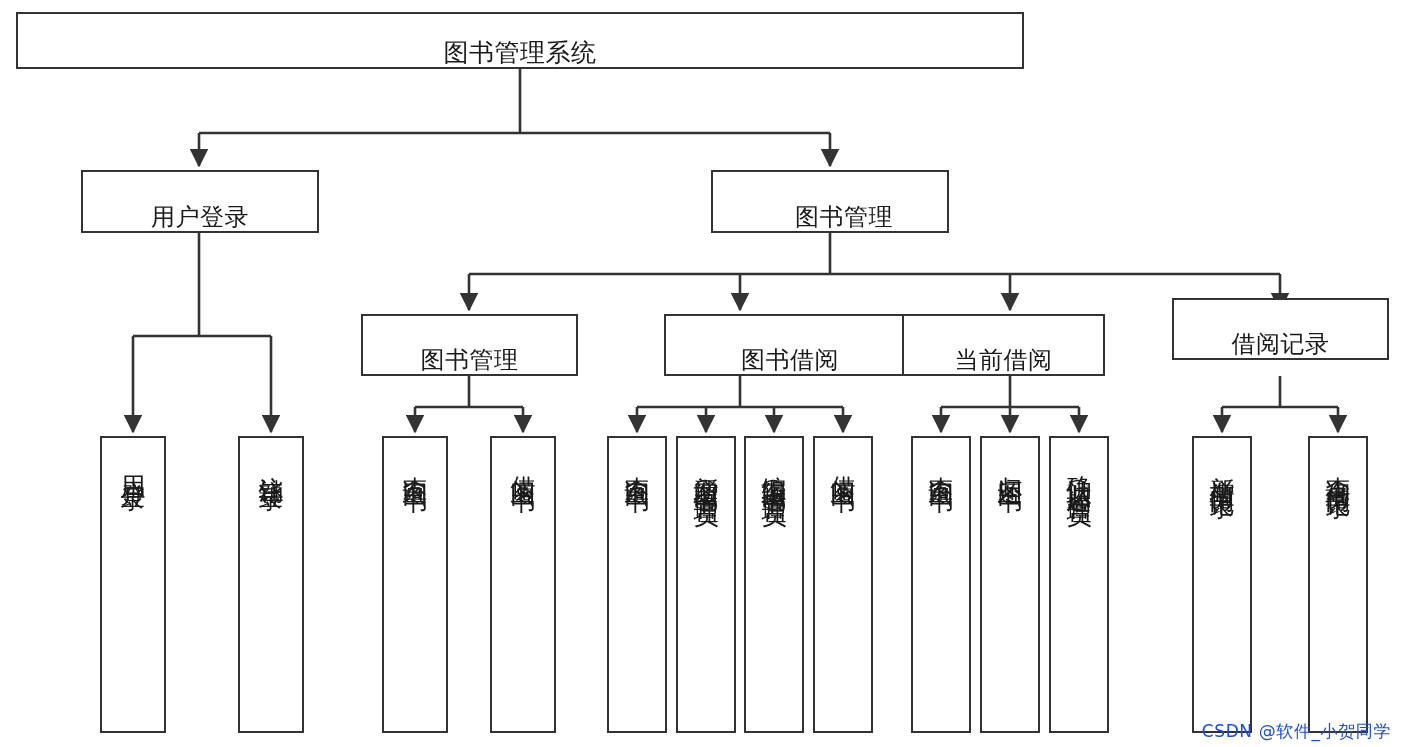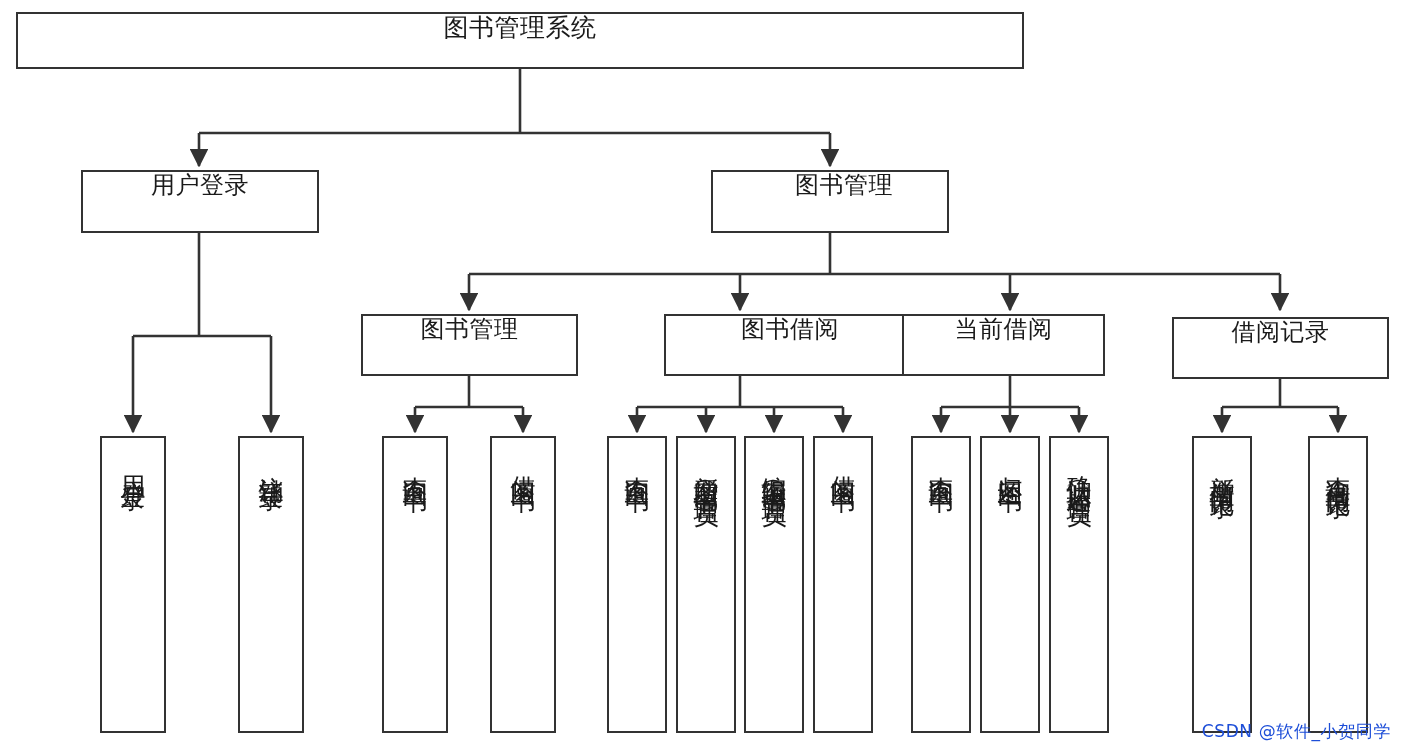--- a/index.html
+++ b/index.html
@@ -28,7 +28,7 @@
     border:2.4px solid #333333;
     background:#ffffff;
     display:flex;
-    align-items:flex-start;
+    align-items:flex-end;
     justify-content:center;
     overflow:hidden;
   }

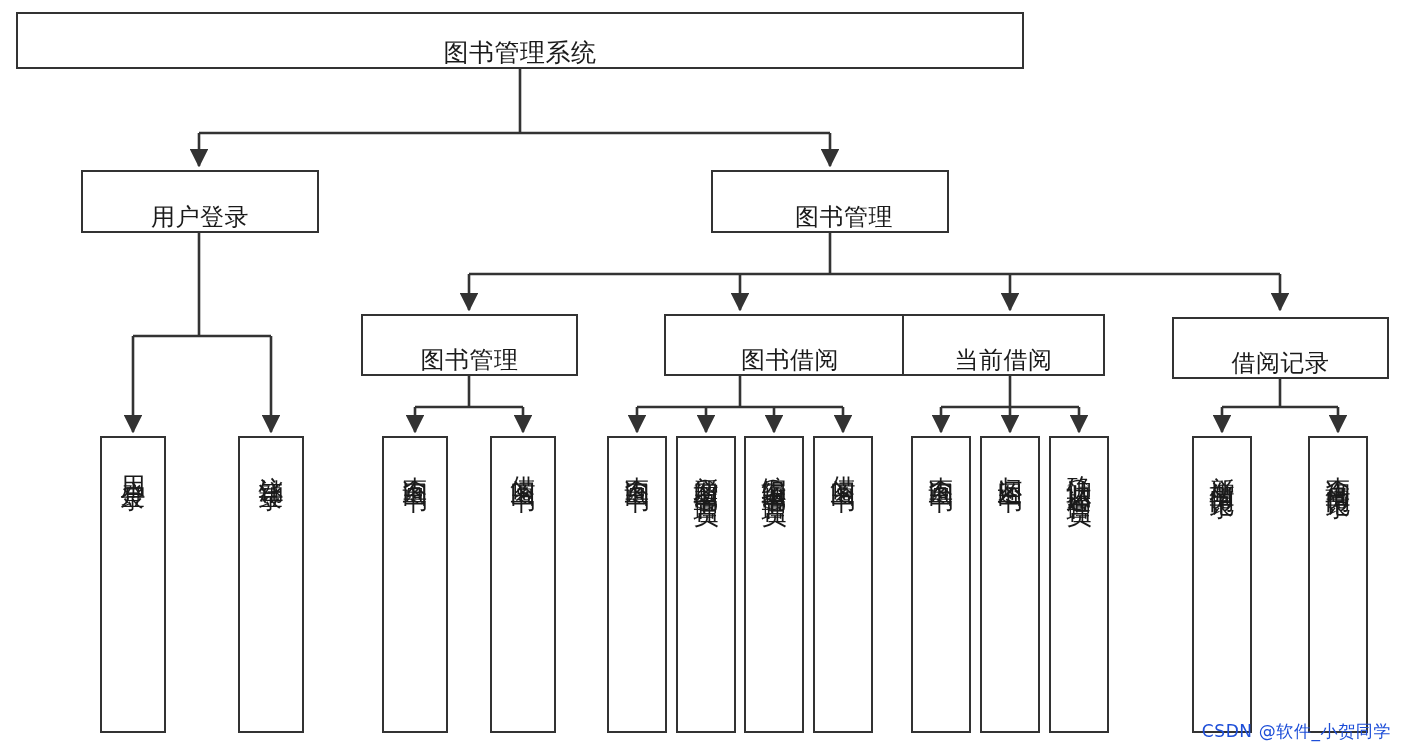--- a/index.html
+++ b/index.html
@@ -144,7 +144,7 @@
   <div class="node horiz" style="left:902px;top:314px;width:203px;height:62px;">
     <span class="label">当前借阅</span>
   </div>
-  <div class="node horiz" style="left:1172px;top:317px;width:217px;height:62px;">
+  <div class="node horiz" style="left:1172px;top:298px;width:217px;height:62px;">
     <span class="label">借阅记录</span>
   </div>
 

